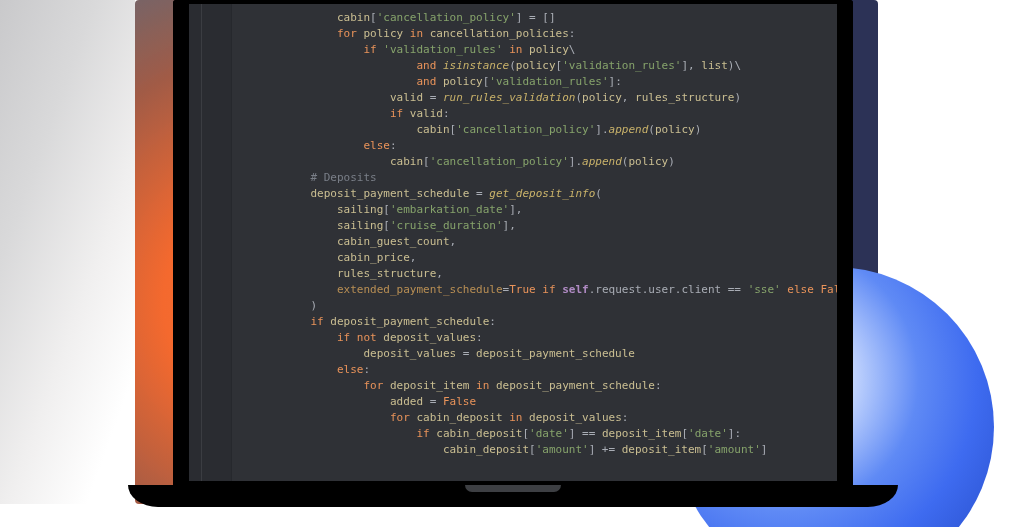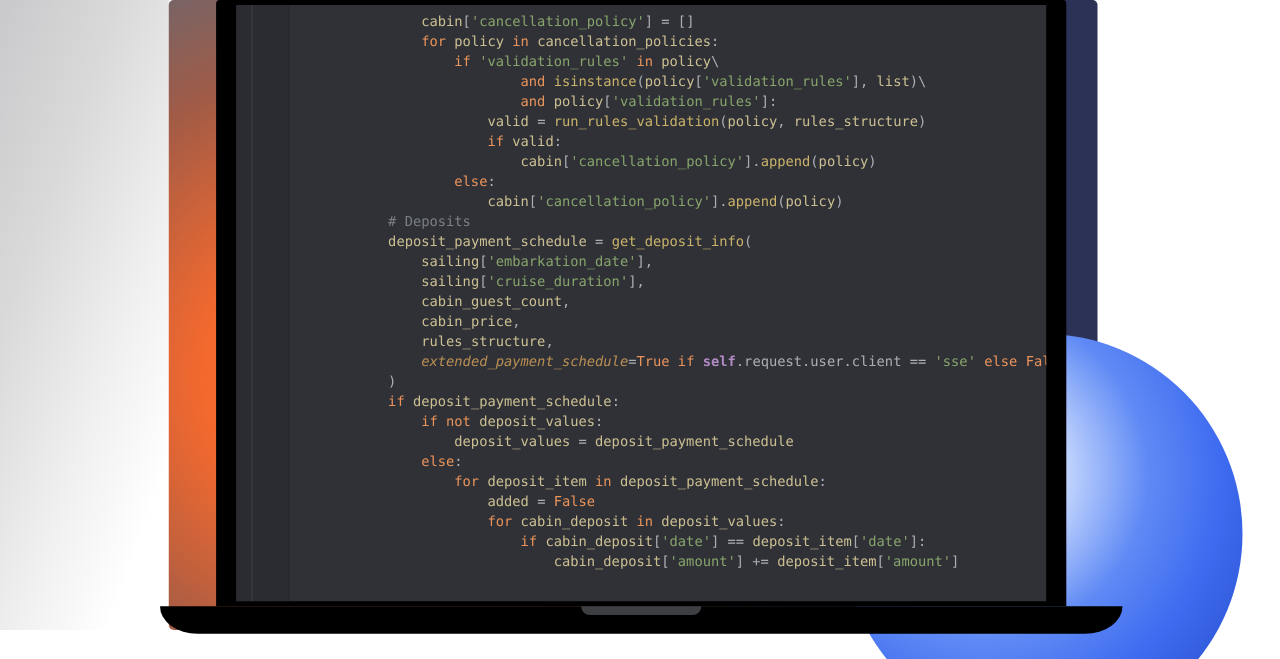--- a/index.html
+++ b/index.html
@@ -24,7 +24,7 @@
     white-space:pre;}
   .tok-k{color:#e9935a;}       
   .tok-s{color:#86a36b;}       
-  .tok-f{color:#c9b26a;}       
+  .tok-f{color:#c9b26a;font-style:italic;}       
   .tok-p{color:#a9adb5;}       
   .tok-c{color:#7a7f88;}       
   .tok-b{color:#b98f54;font-style:italic;} 

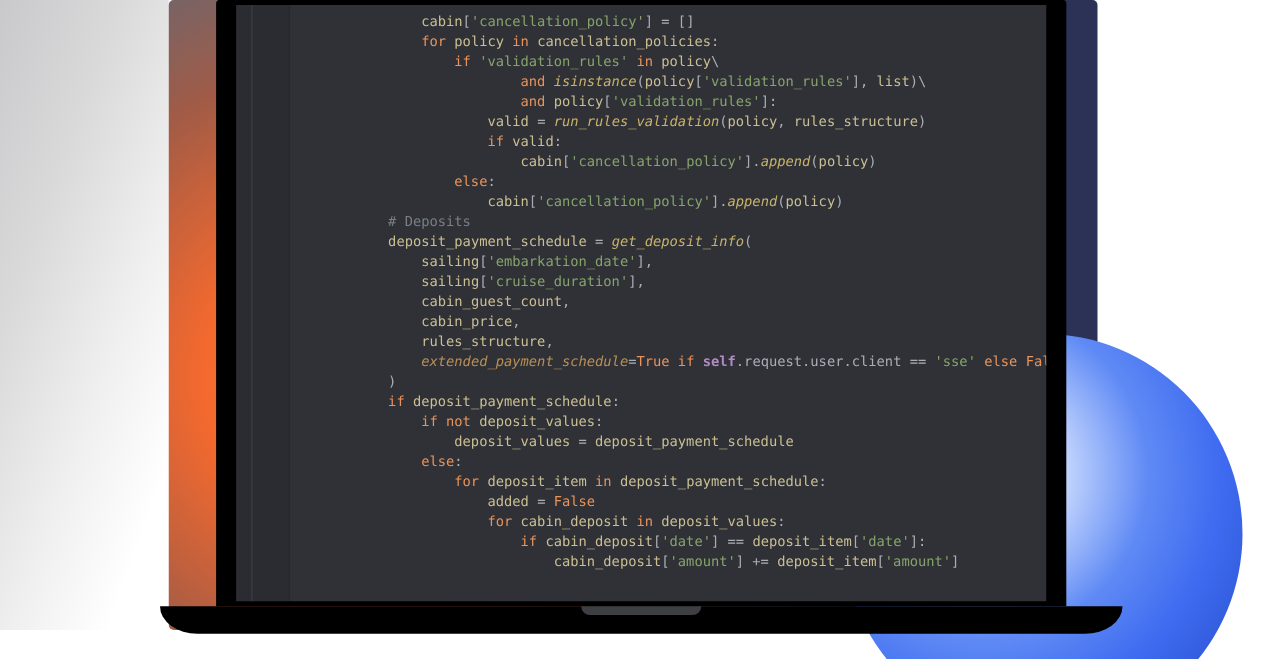--- a/index.html
+++ b/index.html
@@ -27,7 +27,7 @@
   .tok-f{color:#c9b26a;font-style:italic;}       
   .tok-p{color:#a9adb5;}       
   .tok-c{color:#7a7f88;}       
-  .tok-b{color:#b98f54;font-style:italic;} 
+  .tok-b{color:#b98f54;} 
   .tok-n{color:#cbbf92;}       
   .tok-sp{color:#b08bc4;font-weight:bold;}      
   

